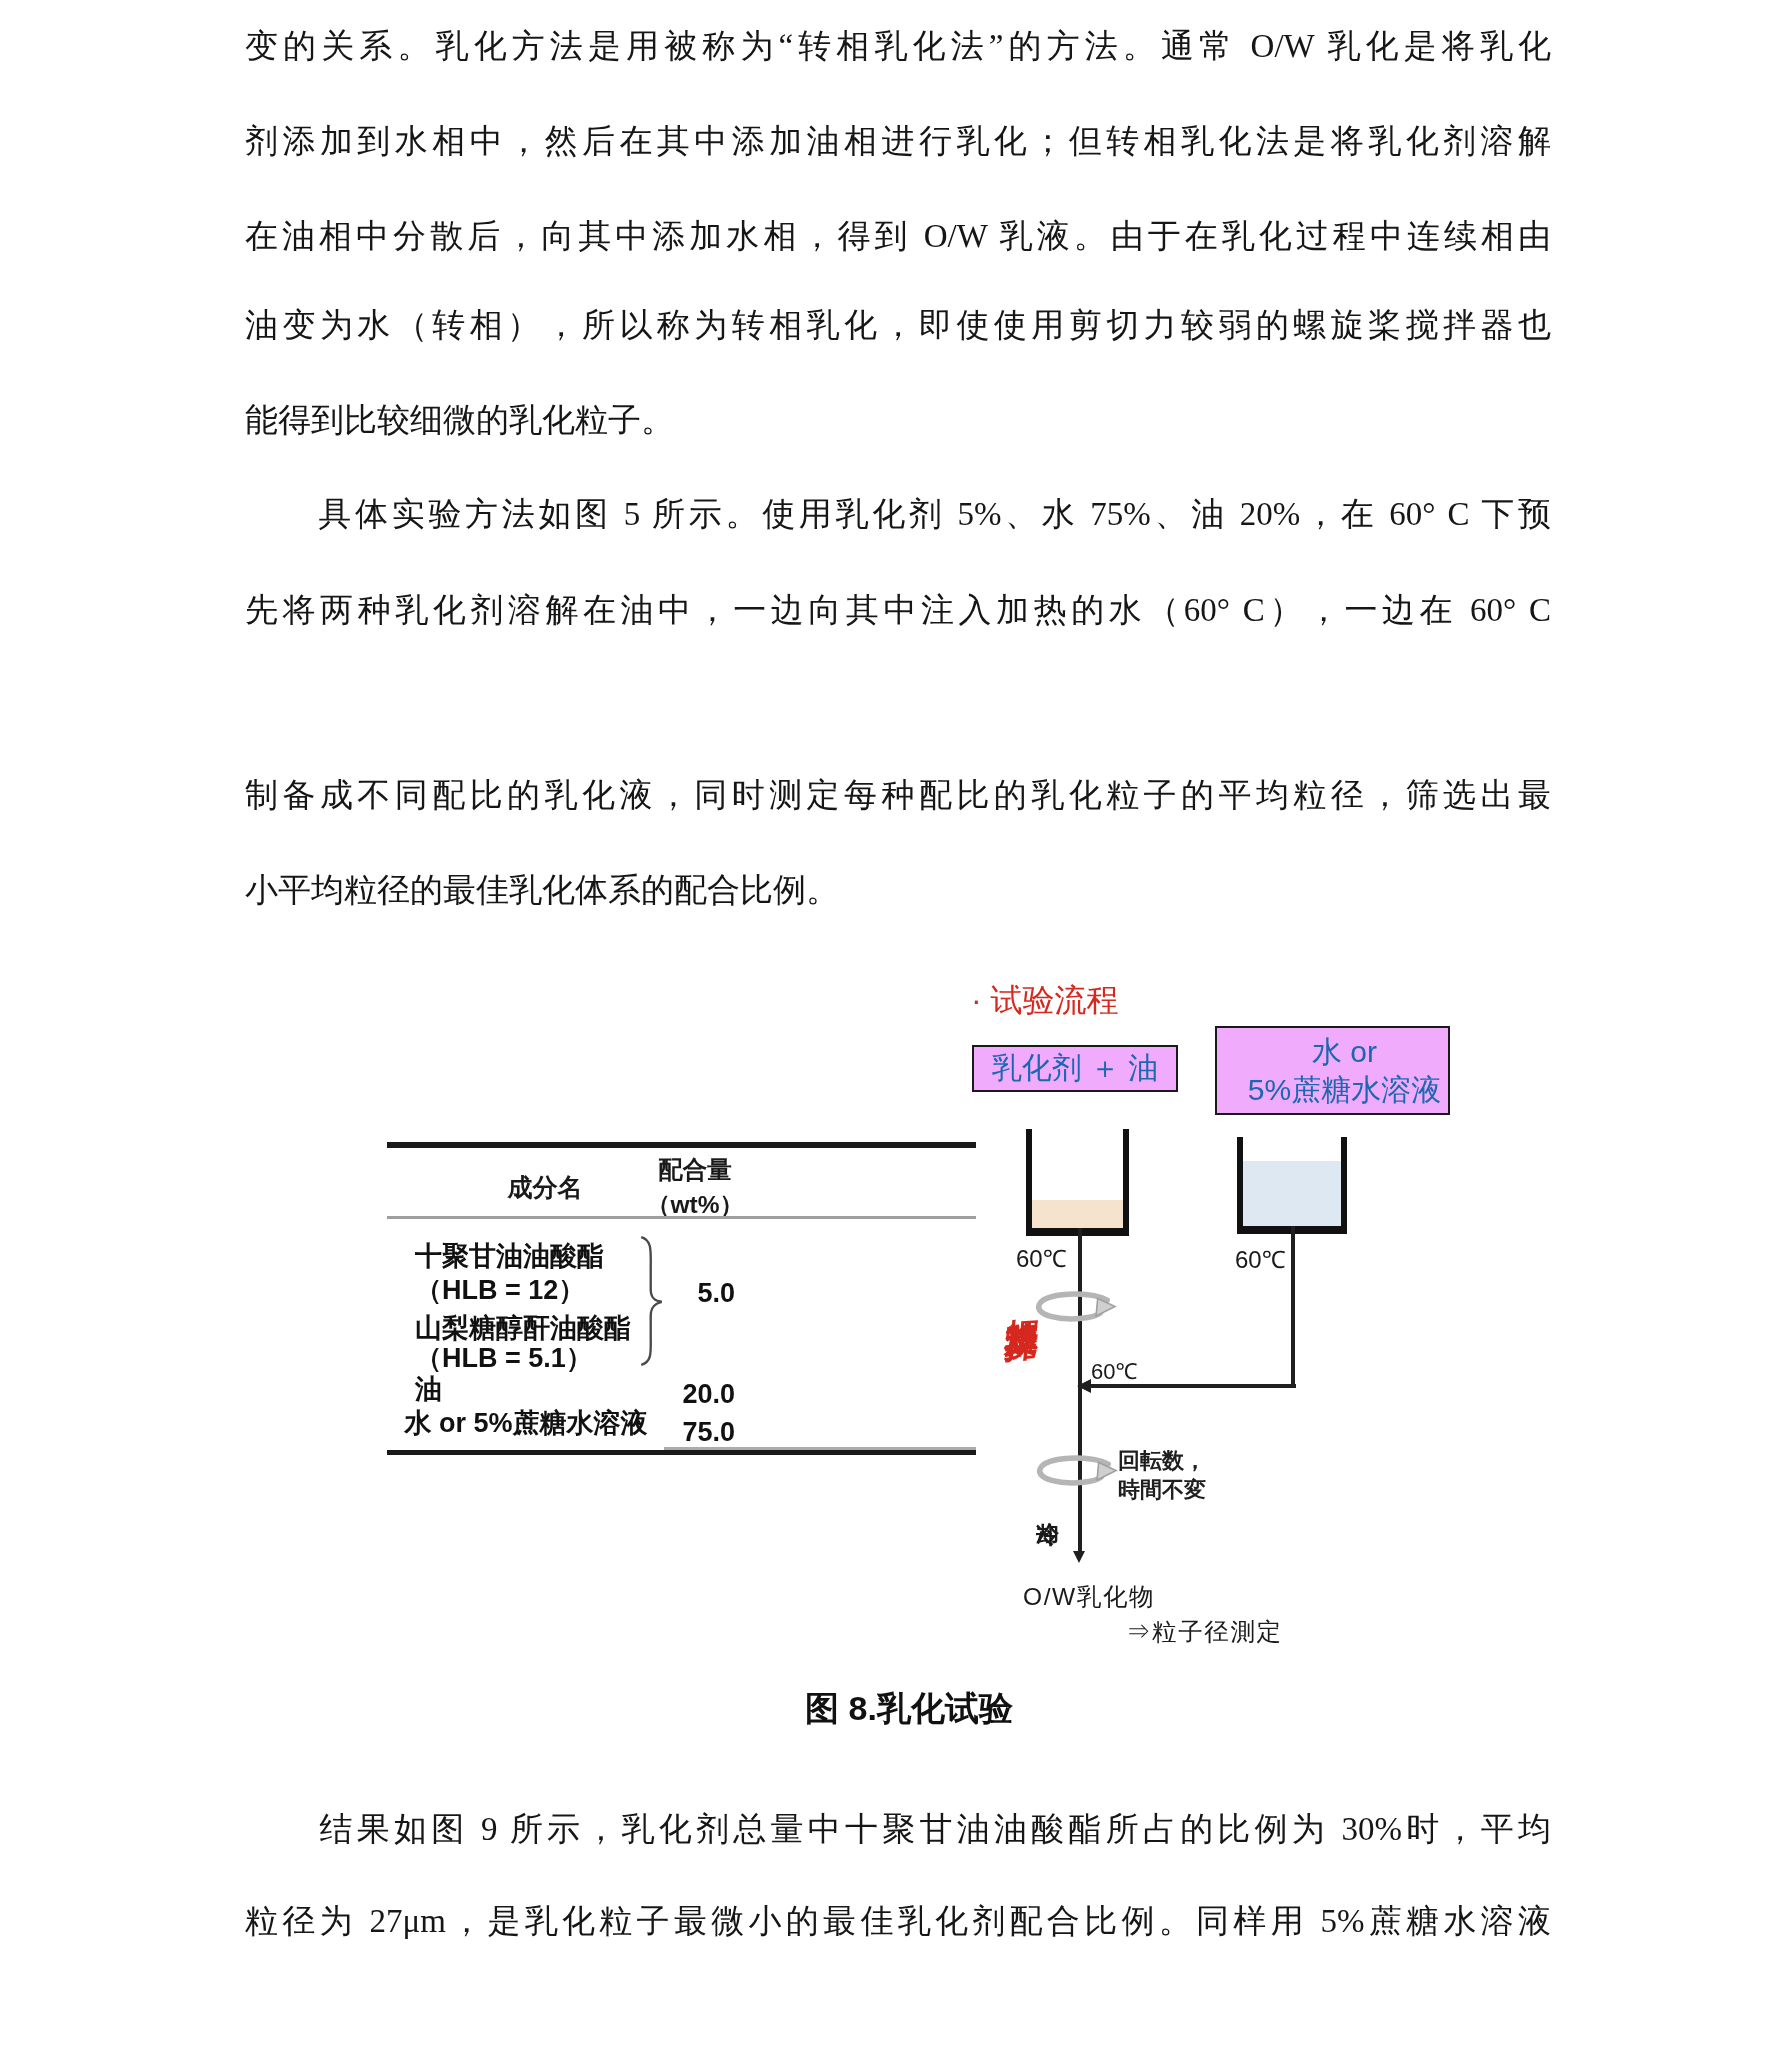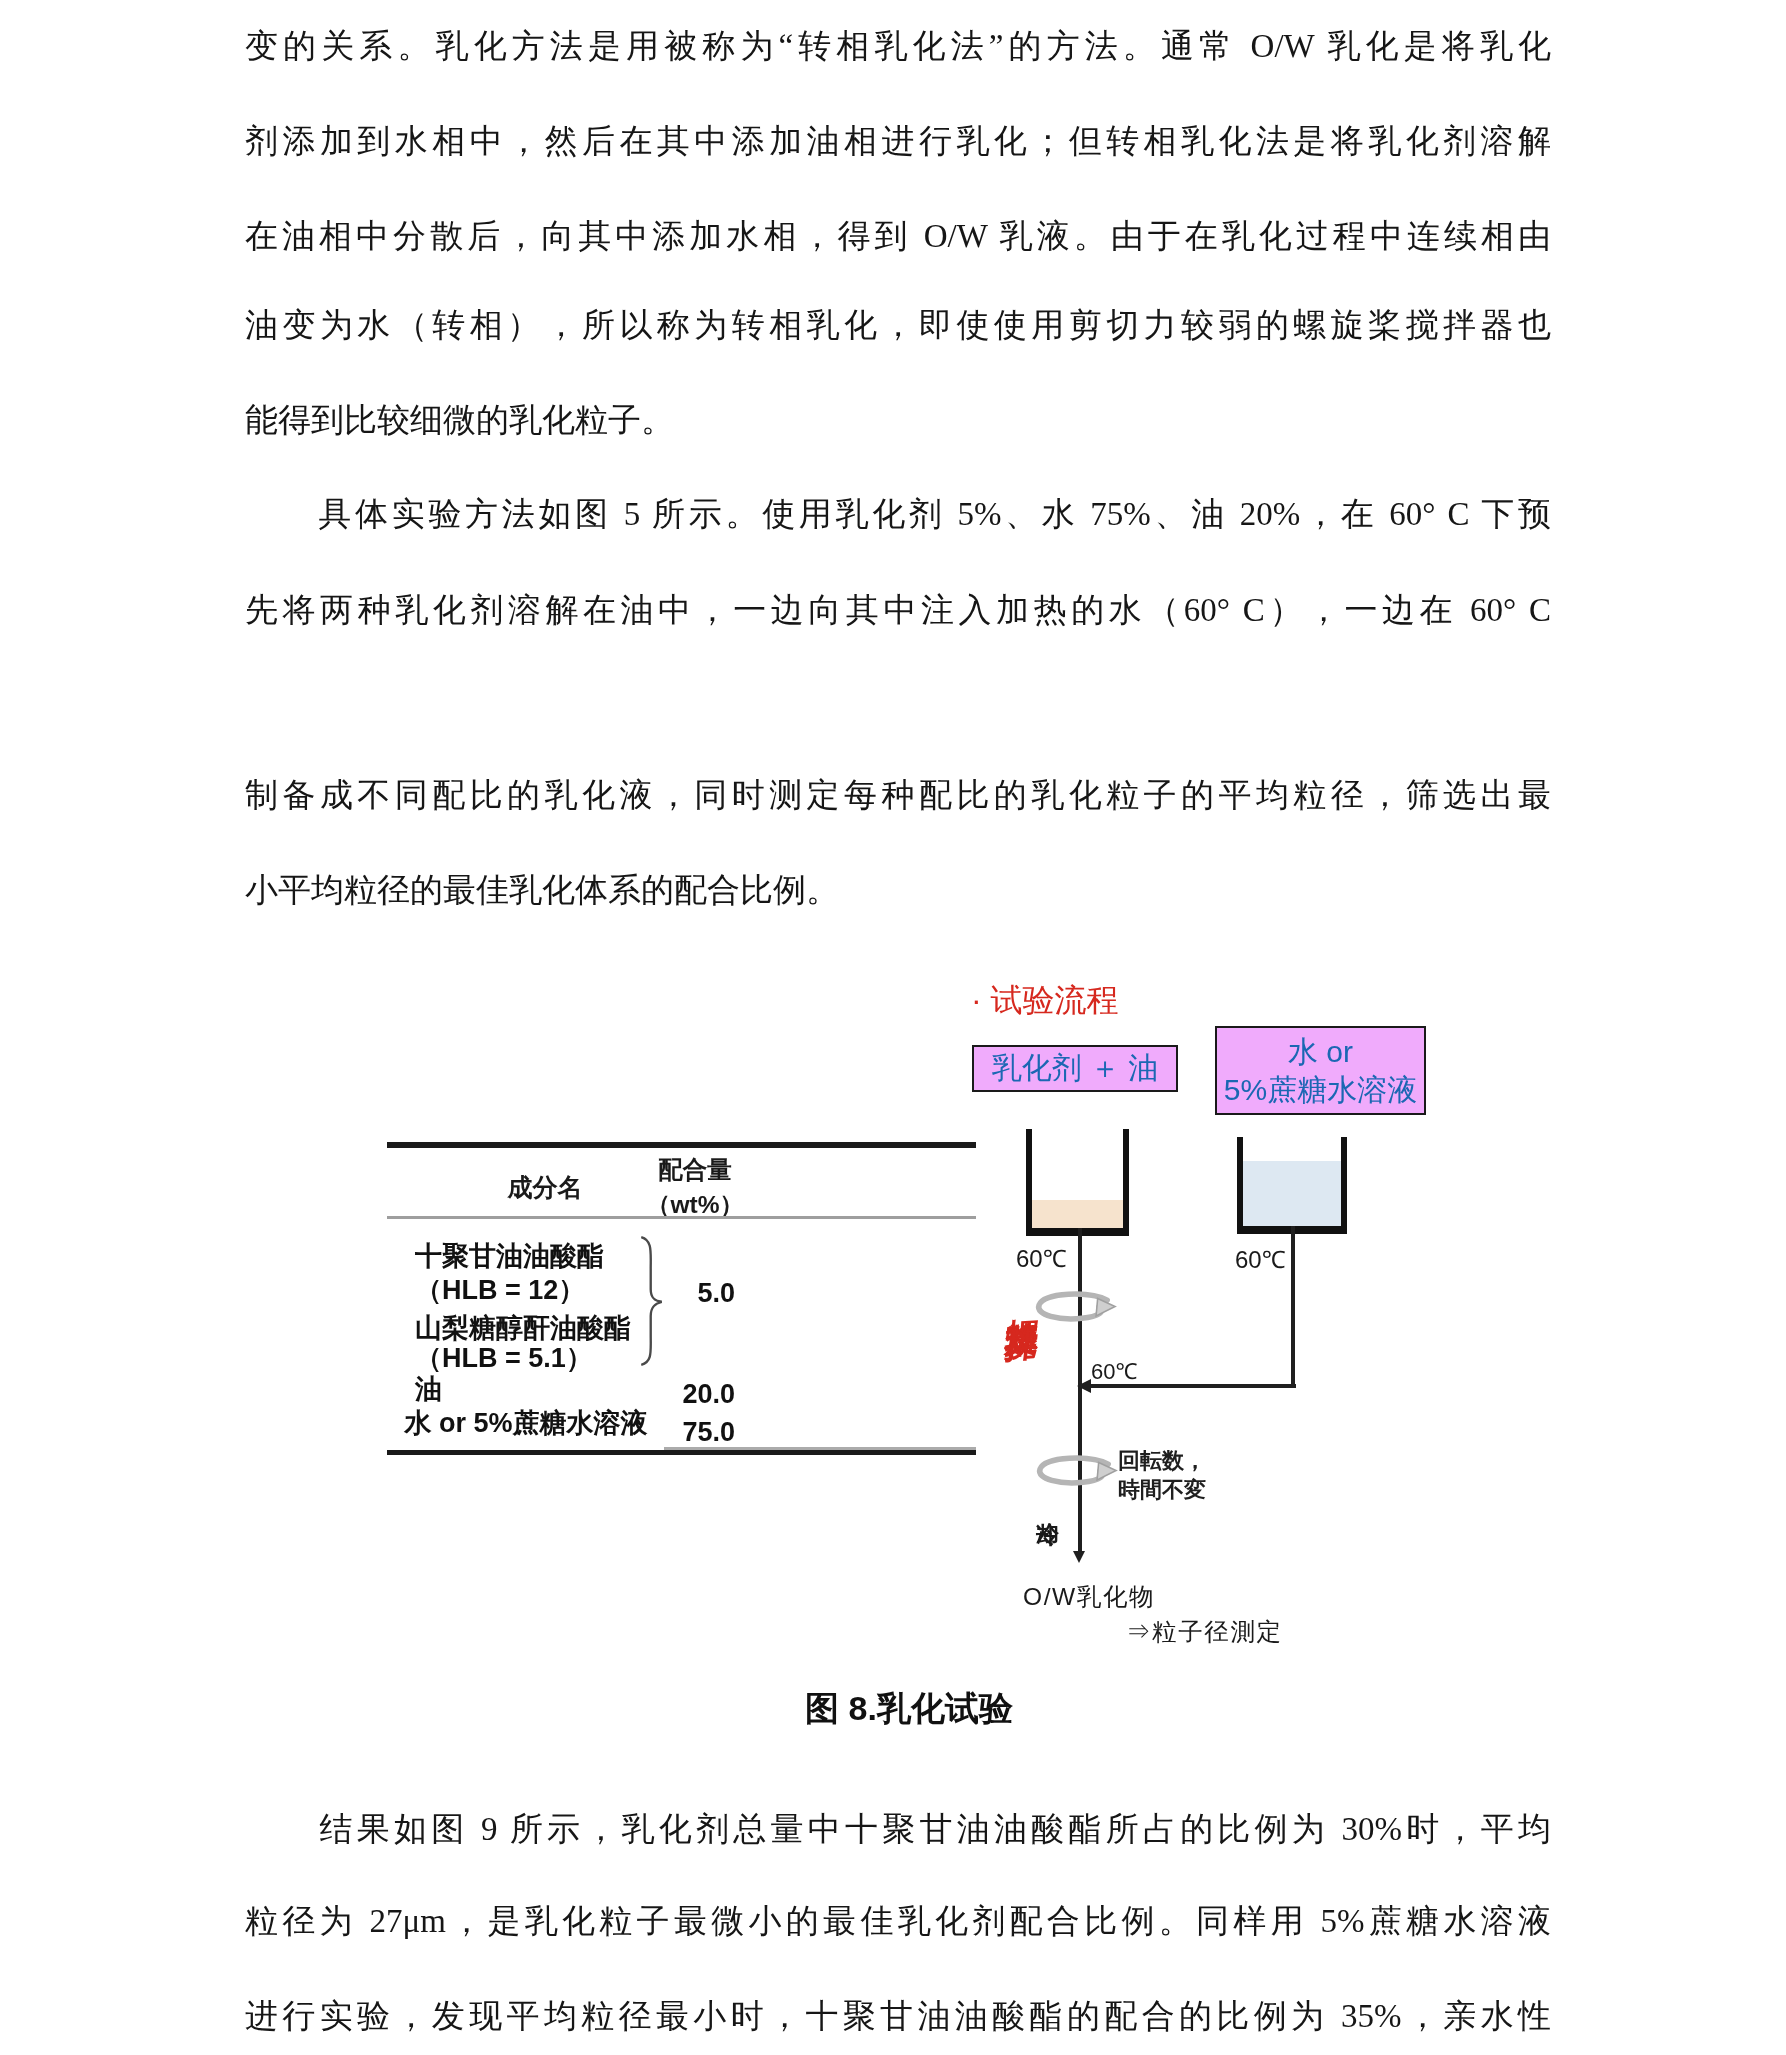--- a/index.html
+++ b/index.html
@@ -147,7 +147,7 @@
   <div class="bluebox" style="left:972px; top:1045px; width:202px; height:43px;">
     <span class="flabel blue" style="position:static; font-size:30px;">乳化剂 ＋ 油</span>
   </div>
-  <div class="bluebox" style="left:1215px; top:1026px; width:207px; height:85px;">
+  <div class="bluebox" style="left:1215px; top:1026px; width:207px; height:85px;padding-left:24px;">
     <span class="flabel blue" style="position:static; font-size:30px; line-height:38px;">水 or</span>
     <span class="flabel blue" style="position:static; font-size:30px; line-height:38px;">5%蔗糖水溶液</span>
   </div>

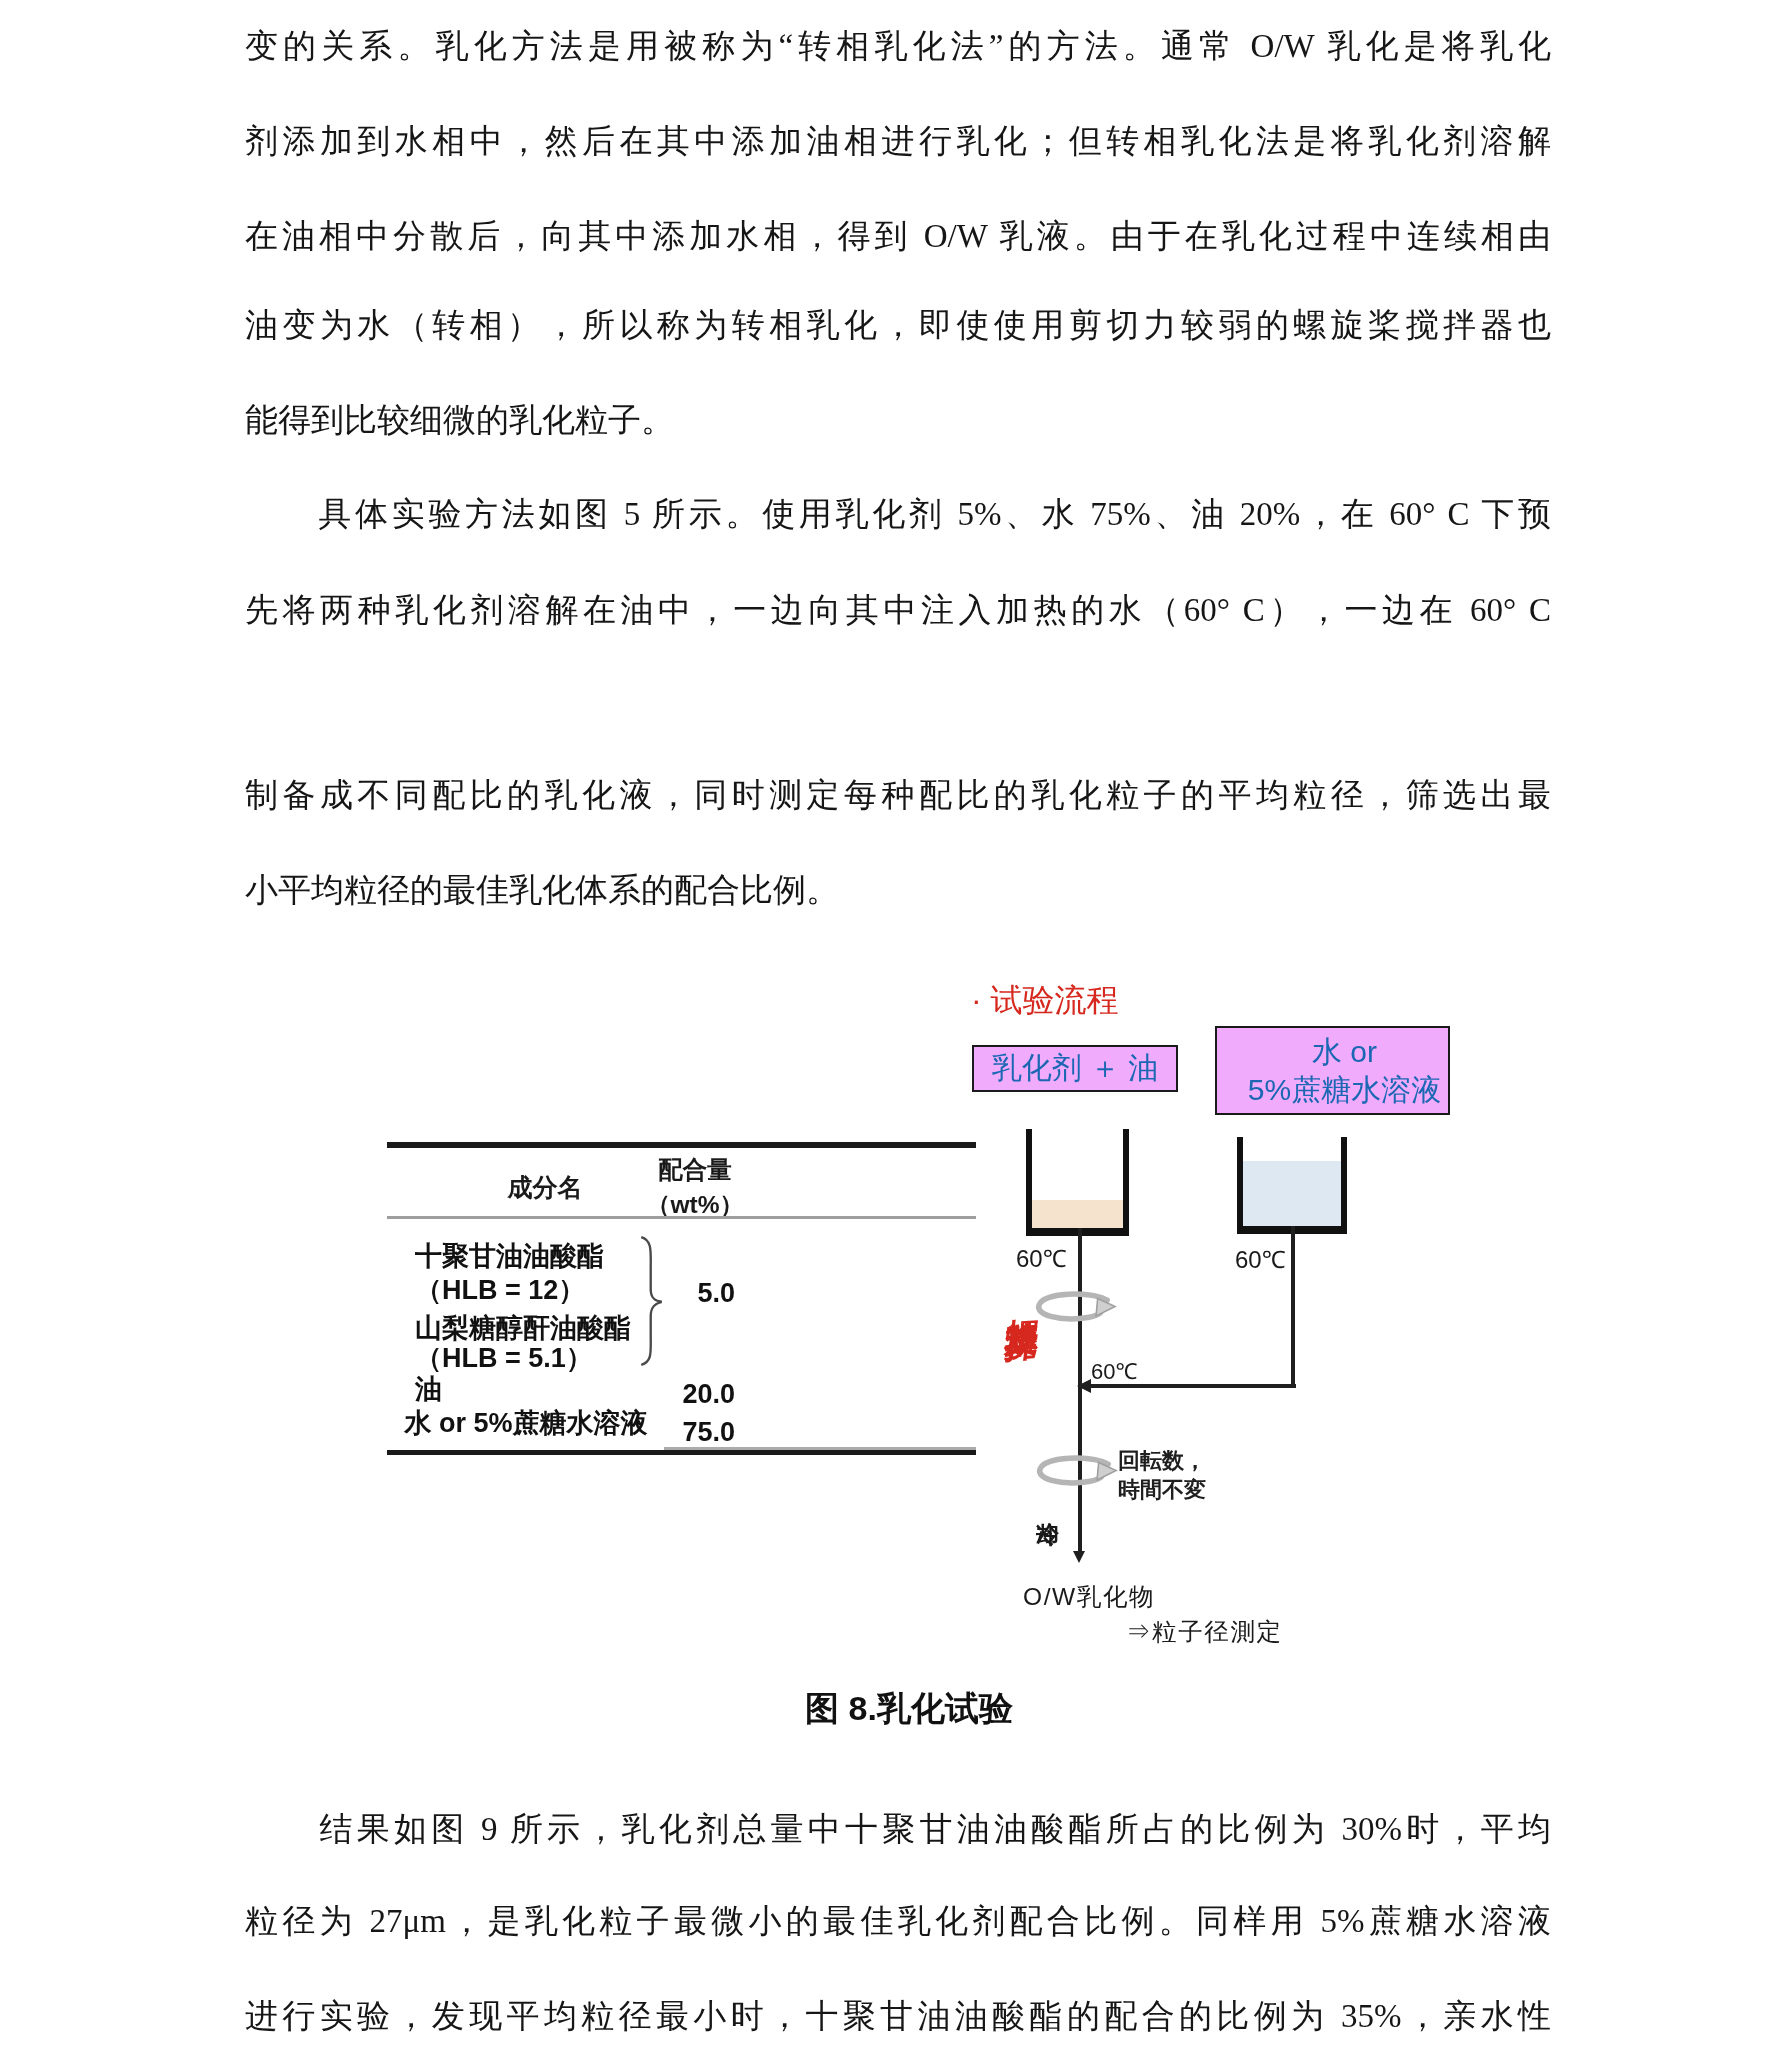--- a/index.html
+++ b/index.html
@@ -140,7 +140,6 @@
   <div class="tl" style="top:871px">小平均粒径的最佳乳化体系的配合比例。</div>
   <div class="tl just" style="top:1810px">　　结果如图 9 所示，乳化剂总量中十聚甘油油酸酯所占的比例为 30%时，平均</div>
   <div class="tl just" style="top:1902px">粒径为 27μm，是乳化粒子最微小的最佳乳化剂配合比例。同样用 5%蔗糖水溶液</div>
-  <div class="tl just" style="top:1997px">进行实验，发现平均粒径最小时，十聚甘油油酸酯的配合的比例为 35%，亲水性</div>
 
   <div class="flabel red" style="left:971px; top:979px; font-size:32px;">· 试验流程</div>
 

